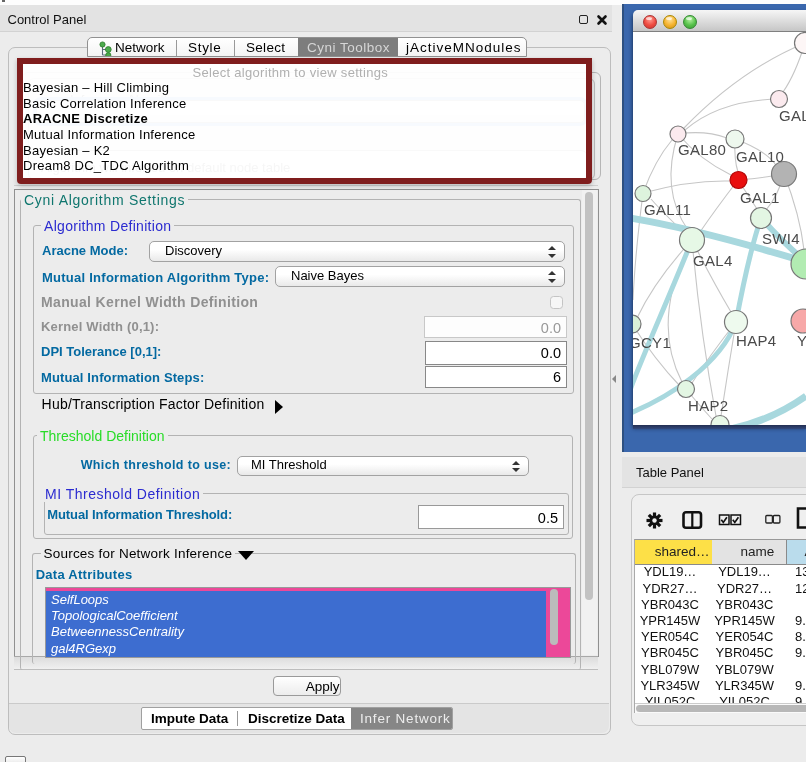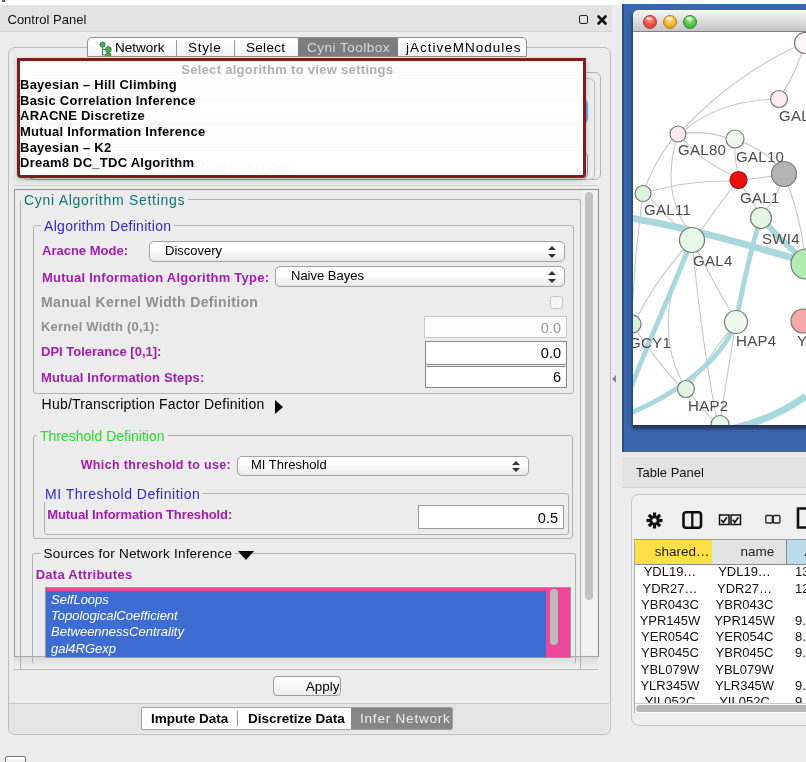--- a/index.html
+++ b/index.html
@@ -156,7 +156,7 @@
   <div style="position:absolute;left:218px;top:3px;font-size:13.5px;letter-spacing:.8px;color:#ededed;">Infer Network</div>
 </div>
 
-<div class="abs" style="left:16.5px;top:57.5px;width:563.5px;height:114px;background:rgba(255,255,255,.94);border:3px solid #7f1d1d;border-radius:0 0 4px 4px;box-shadow:0 2px 5px rgba(0,0,0,.22);z-index:40;font-weight:bold;">
+<div class="abs" style="left:16.5px;top:57.5px;width:563.5px;height:114px;background:rgba(255,255,255,.94);border:6px solid #7f1d1d;border-radius:0 0 4px 4px;box-shadow:0 2px 5px rgba(0,0,0,.22);z-index:40;">
   <div style="position:absolute;left:-14px;top:1.5px;width:100%;text-align:center;font-size:13px;letter-spacing:.3px;color:#b0b0b0;">Select algorithm to view settings</div>
   <div style="position:absolute;left:0.5px;top:16.5px;font-size:13px;letter-spacing:.25px;color:#000;line-height:15.65px;">
     Bayesian – Hill Climbing<br>

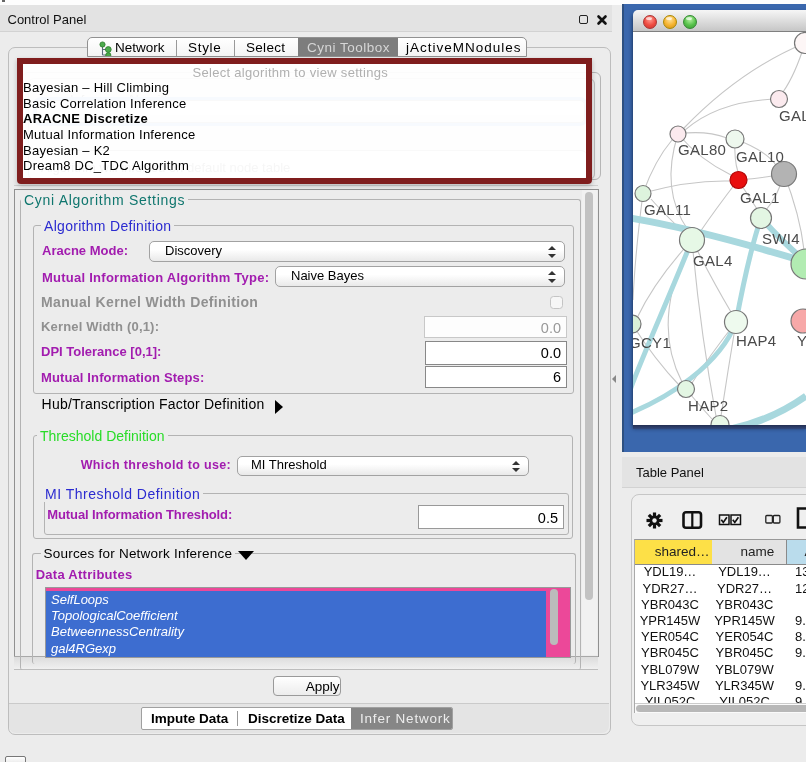--- a/index.html
+++ b/index.html
@@ -6,7 +6,7 @@
   body{width:806px;height:762px;position:relative;overflow:hidden;
        font-family:"Liberation Sans",sans-serif;background:#ececec;}
   .abs{position:absolute;}
-  .lbl{font-size:13px;color:#a21caf;white-space:nowrap;}
+  .lbl{font-size:13px;color:#0369a1;white-space:nowrap;}
   .bold{font-weight:bold;}
   .gray{color:#909090;}
   .combo{position:absolute;border:1px solid #a2a2a2;border-radius:5px;

